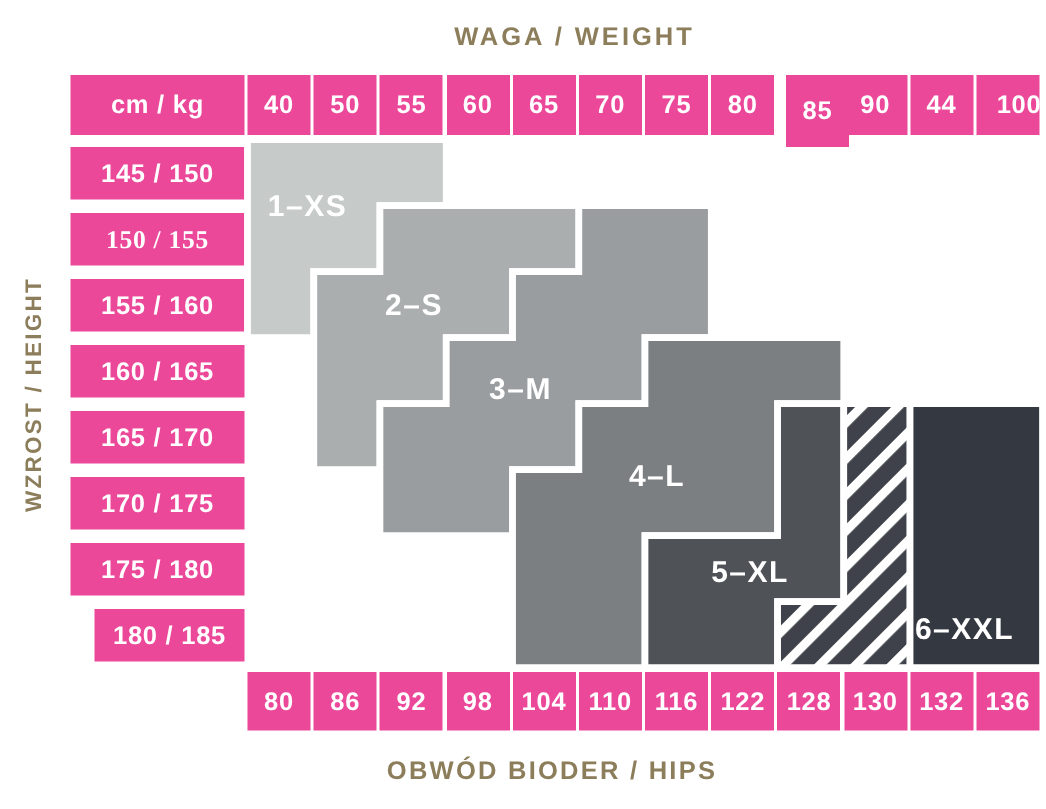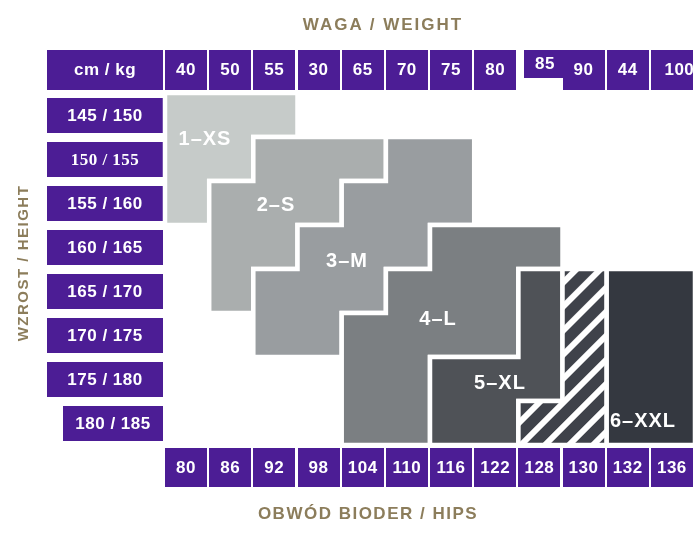--- a/index.html
+++ b/index.html
@@ -19,7 +19,7 @@
     transform:rotate(-90deg);
   }
   .cell{
-    position:absolute;background:#4c1d95;color:#ffffff;font-weight:700;
+    position:absolute;background:#ec4899;color:#ffffff;font-weight:700;
     font-size:17px;display:flex;align-items:center;justify-content:center;
     letter-spacing:0.5px;box-sizing:border-box;
   }

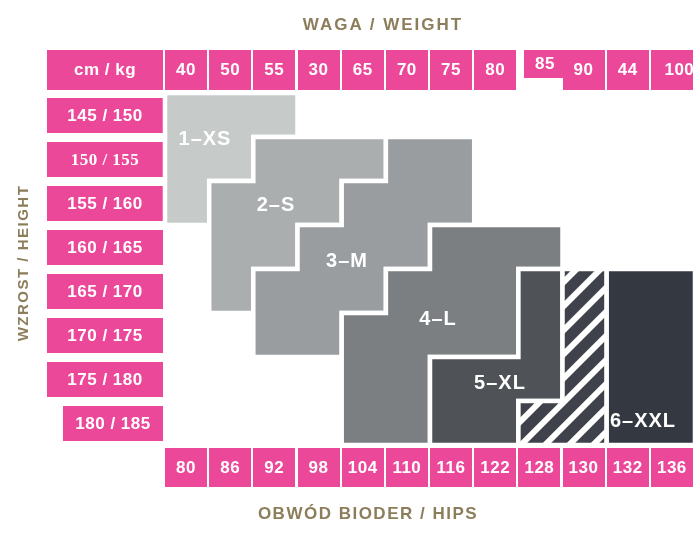--- a/index.html
+++ b/index.html
@@ -42,7 +42,7 @@
       <div class="cell" style="left: 165px; top: 50px; width: 42px; height: 40px;">40</div>
       <div class="cell" style="left: 209.17px; top: 50px; width: 42px; height: 40px;">50</div>
       <div class="cell" style="left: 253.34px; top: 50px; width: 42px; height: 40px;">55</div>
-      <div class="cell" style="left: 297.51px; top: 50px; width: 42px; height: 40px;">30</div>
+      <div class="cell" style="left: 297.51px; top: 50px; width: 42px; height: 40px;">60</div>
       <div class="cell" style="left: 341.68px; top: 50px; width: 42px; height: 40px;">65</div>
       <div class="cell" style="left: 385.85px; top: 50px; width: 42px; height: 40px;">70</div>
       <div class="cell" style="left: 430.02px; top: 50px; width: 42px; height: 40px;">75</div>

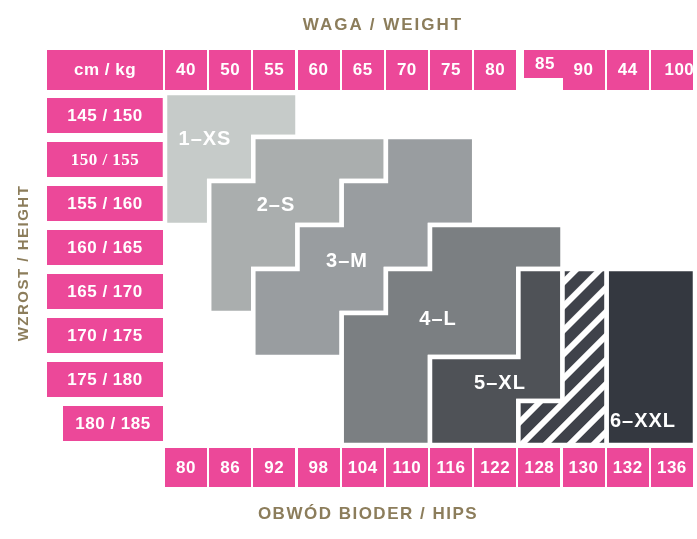--- a/index.html
+++ b/index.html
@@ -47,7 +47,7 @@
       <div class="cell" style="left: 385.85px; top: 50px; width: 42px; height: 40px;">70</div>
       <div class="cell" style="left: 430.02px; top: 50px; width: 42px; height: 40px;">75</div>
       <div class="cell" style="left: 474.19px; top: 50px; width: 42px; height: 40px;">80</div>
-      <div class="cell" style="left: 524px; top: 50px; width: 42px; height: 28px;">85</div>
+      <div class="cell" style="left: 524px; top: 50px; width: 42px; height: 48px;">85</div>
       <div class="cell" style="left: 562.53px; top: 50px; width: 42px; height: 40px;">90</div>
       <div class="cell" style="left: 606.7px; top: 50px; width: 42px; height: 40px;">44</div>
       <div class="cell" style="left: 650.87px; top: 50px; width: 42px; height: 40px; padding-left: 15px;">100</div>

